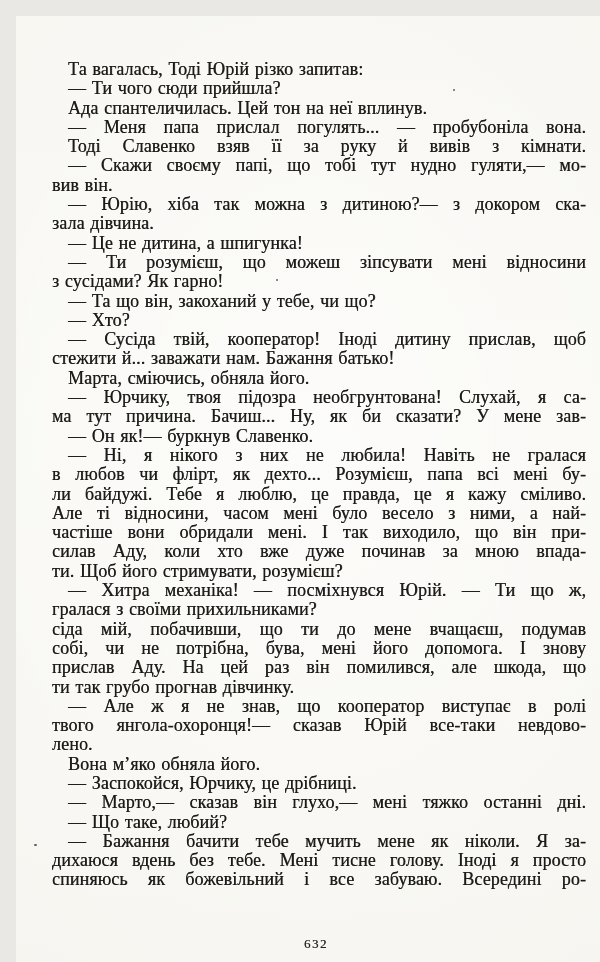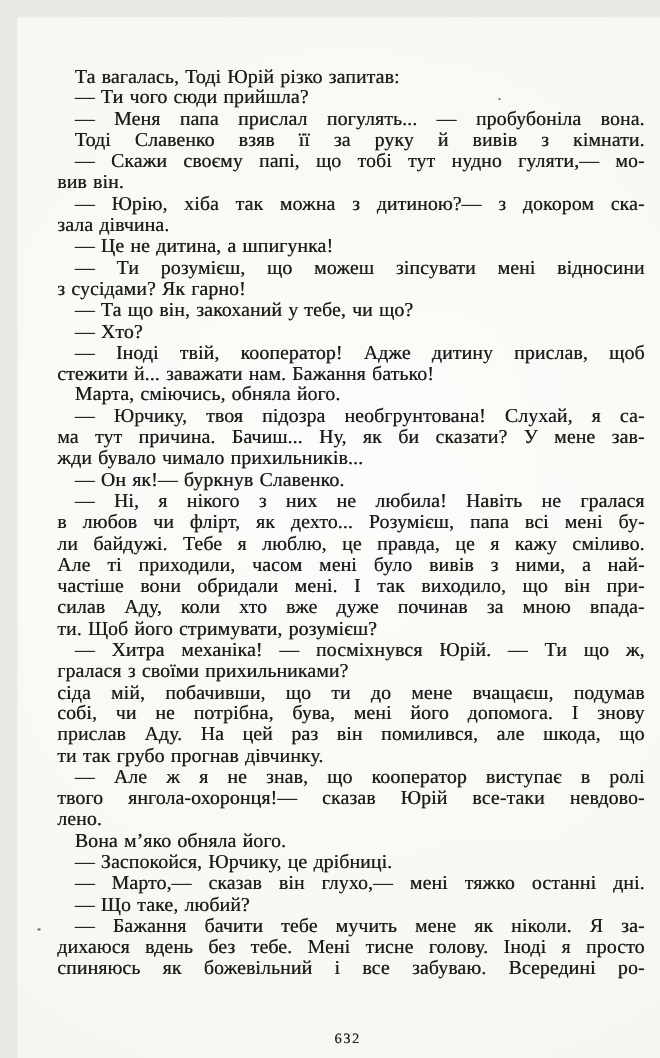--- a/index.html
+++ b/index.html
@@ -70,6 +70,7 @@
   <div class="textblock">
     <div class="ln in end">Та вагалась, Тоді Юрій різко запитав:</div>
     <div class="ln in end">— Ти чого сюди прийшла?</div>
+    <div class="ln in end">Ада спантеличилась. Цей тон на неї вплинув.</div>
     <div class="ln in">— Меня папа прислал погулять... — пробубоніла вона.</div>
     <div class="ln in">Тоді Славенко взяв її за руку й вивів з кімнати.</div>
     <div class="ln in">— Скажи своєму папі, що тобі тут нудно гуляти,— мо-</div>

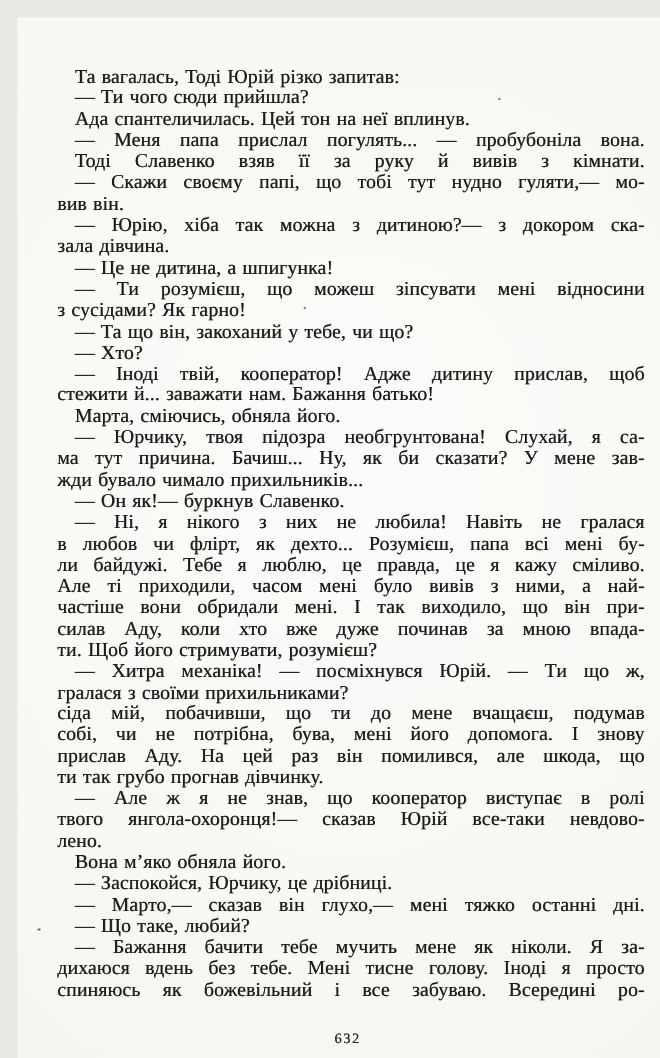--- a/index.html
+++ b/index.html
@@ -82,7 +82,7 @@
     <div class="ln end">з сусідами? Як гарно!</div>
     <div class="ln in end">— Та що він, закоханий у тебе, чи що?</div>
     <div class="ln in end">— Хто?</div>
-    <div class="ln in">— Іноді твій, кооператор! Адже дитину прислав, щоб</div>
+    <div class="ln in">— Сусіда твій, кооператор! Іноді дитину прислав, щоб</div>
     <div class="ln end">стежити й... заважати нам. Бажання батько!</div>
     <div class="ln in end">Марта, сміючись, обняла його.</div>
     <div class="ln in">— Юрчику, твоя підозра необгрунтована! Слухай, я са-</div>

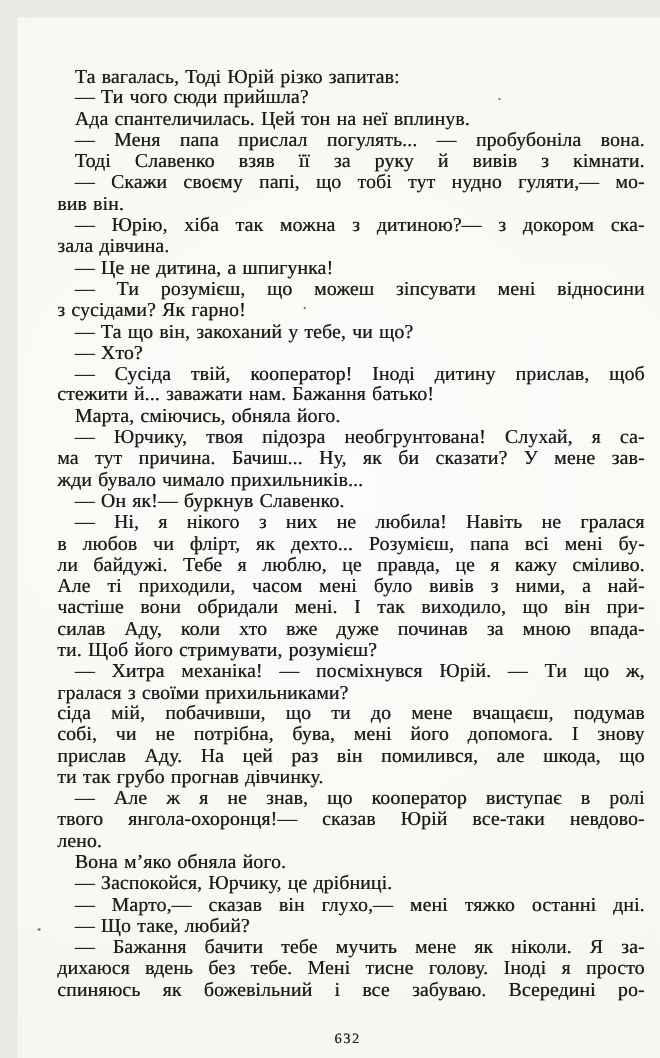--- a/index.html
+++ b/index.html
@@ -87,7 +87,6 @@
     <div class="ln in end">Марта, сміючись, обняла його.</div>
     <div class="ln in">— Юрчику, твоя підозра необгрунтована! Слухай, я са-</div>
     <div class="ln">ма тут причина. Бачиш... Ну, як би сказати? У мене зав-</div>
-    <div class="ln end">жди бувало чимало прихильників...</div>
     <div class="ln in end">— Он як!— буркнув Славенко.</div>
     <div class="ln in">— Ні, я нікого з них не любила! Навіть не гралася</div>
     <div class="ln">в любов чи флірт, як дехто... Розумієш, папа всі мені бу-</div>

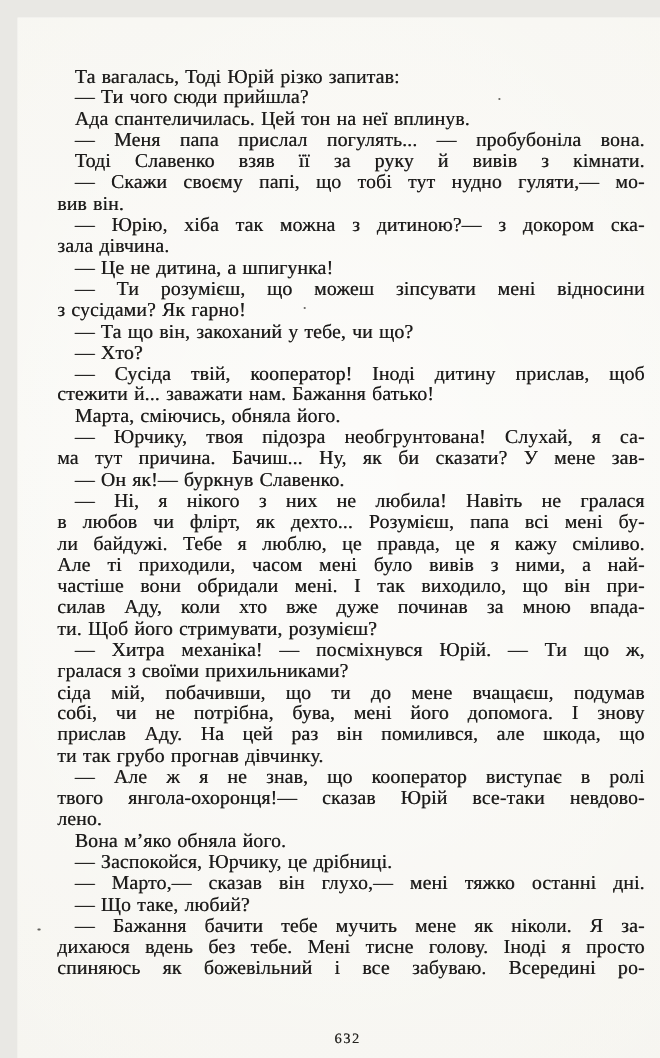--- a/index.html
+++ b/index.html
@@ -91,7 +91,7 @@
     <div class="ln in">— Ні, я нікого з них не любила! Навіть не гралася</div>
     <div class="ln">в любов чи флірт, як дехто... Розумієш, папа всі мені бу-</div>
     <div class="ln">ли байдужі. Тебе я люблю, це правда, це я кажу сміливо.</div>
-    <div class="ln">Але ті приходили, часом мені було вивів з ними, а най-</div>
+    <div class="ln">Але ті відносини, часом мені було весело з ними, а най-</div>
     <div class="ln">частіше вони обридали мені. І так виходило, що він при-</div>
     <div class="ln">силав Аду, коли хто вже дуже починав за мною впада-</div>
     <div class="ln end">ти. Щоб його стримувати, розумієш?</div>

